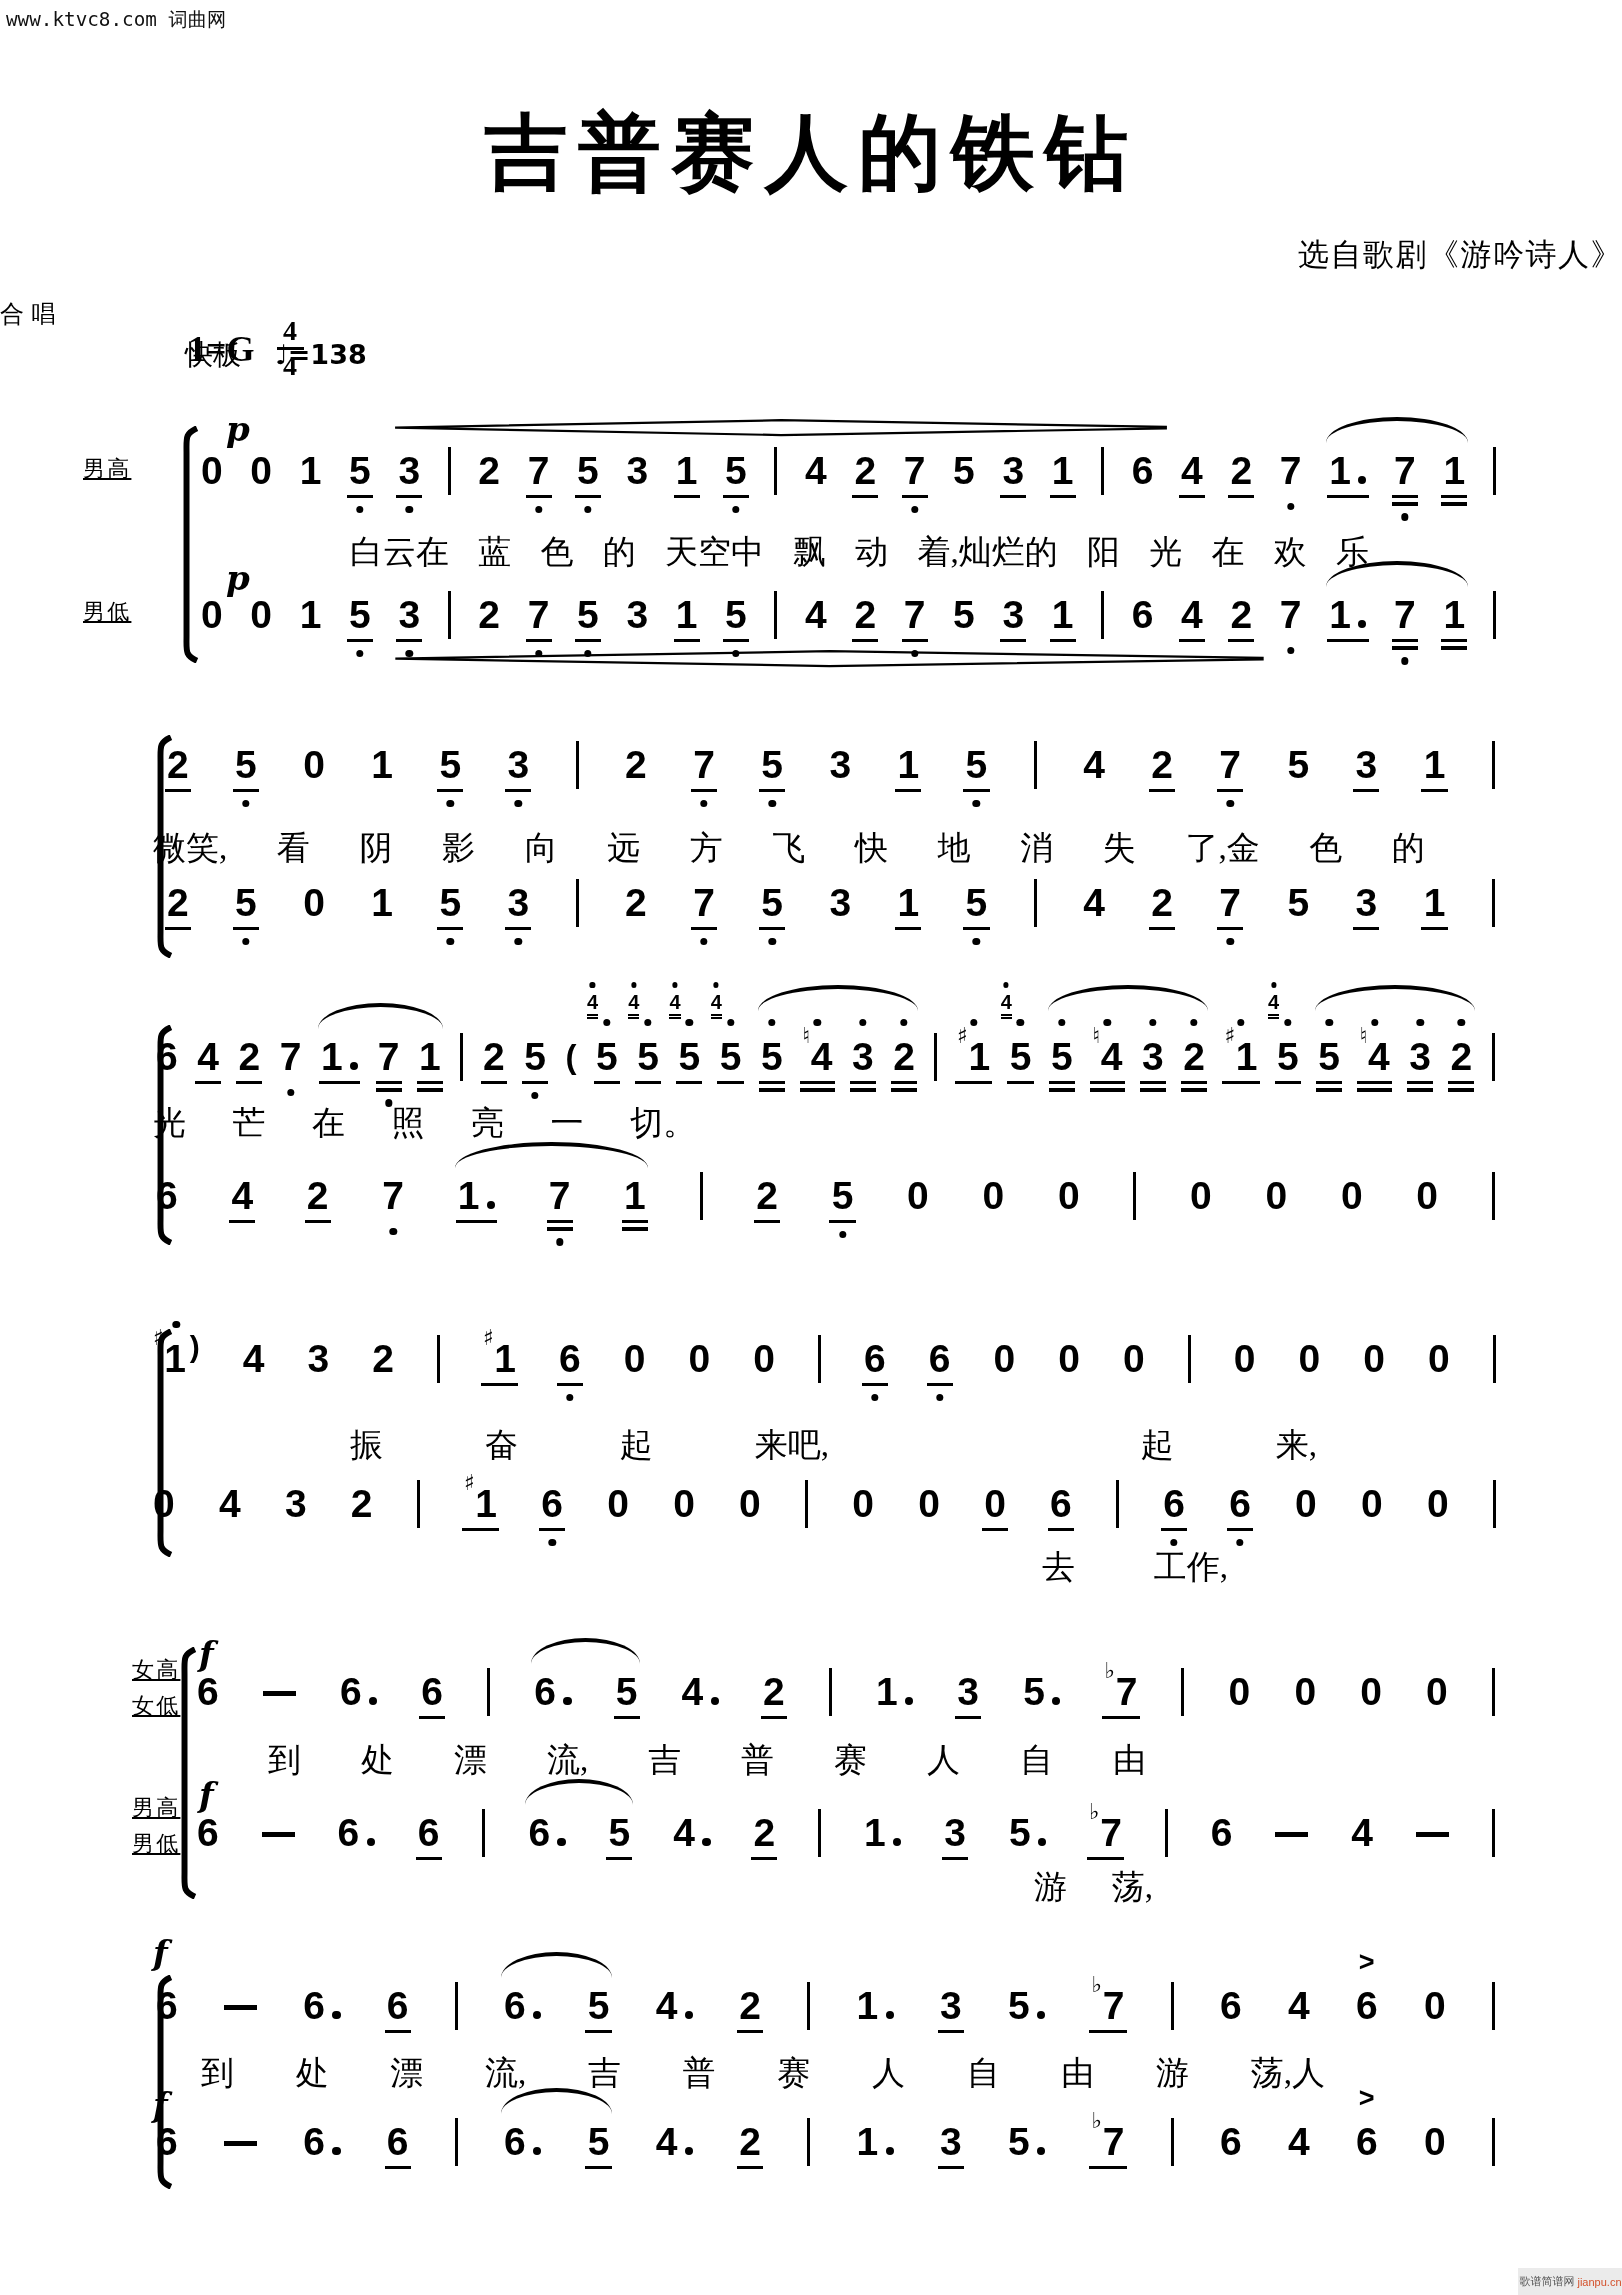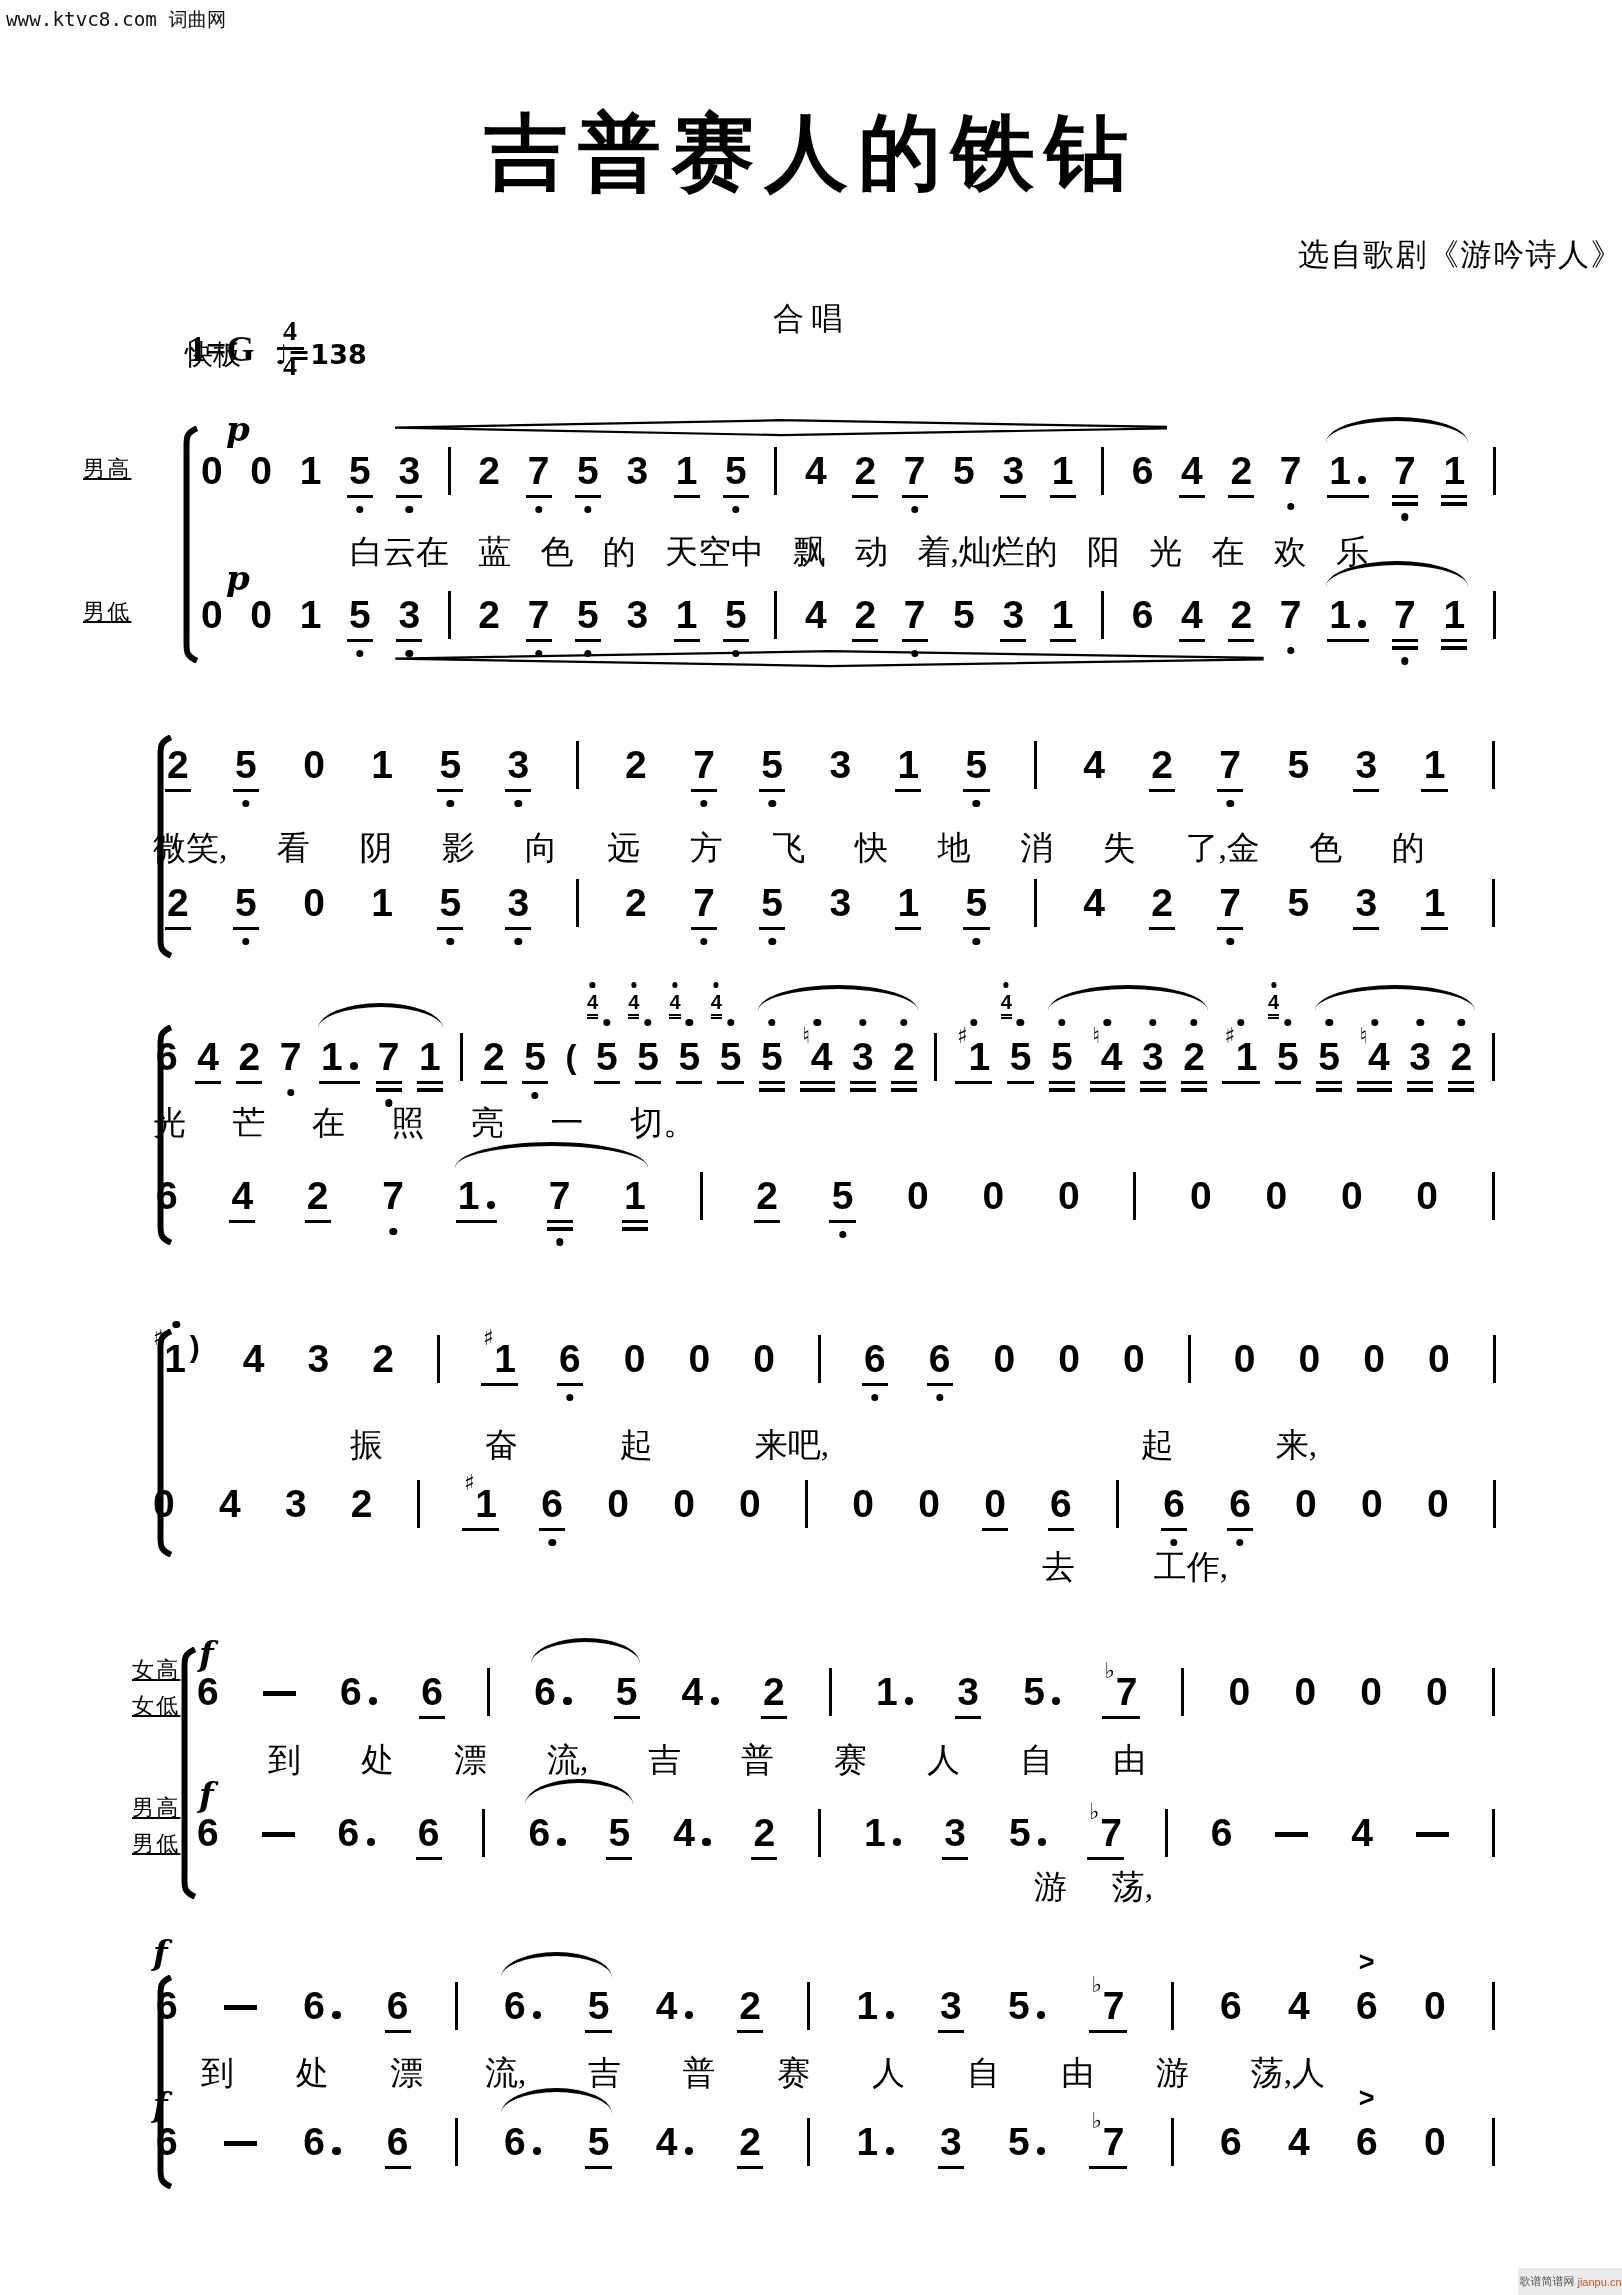--- a/index.html
+++ b/index.html
@@ -11,7 +11,7 @@
   .title{position:absolute;top:98px;left:0;width:100%;text-align:center;margin:0;
          font-family:"DejaVu Serif",serif;font-weight:bold;font-size:83px;letter-spacing:10.4px;}
   .subtitle{position:absolute;top:234px;left:0;width:100%;text-align:right;font-size:31px;letter-spacing:1.5px;}
-  .ensemble{position:absolute;top:298px;left:0;width:100%;text-align:center;font-size:31px;letter-spacing:7.4px;}
+  .ensemble{position:absolute;top:298px;left:0;width:100%;font-size:24px;letter-spacing:7.4px;}
 
   .keysig{position:absolute;left:188px;top:281px;display:flex;align-items:center;margin-top:36px;}
   .keysig .key{font-weight:bold;font-size:36px;font-family:"Liberation Serif",serif;}

